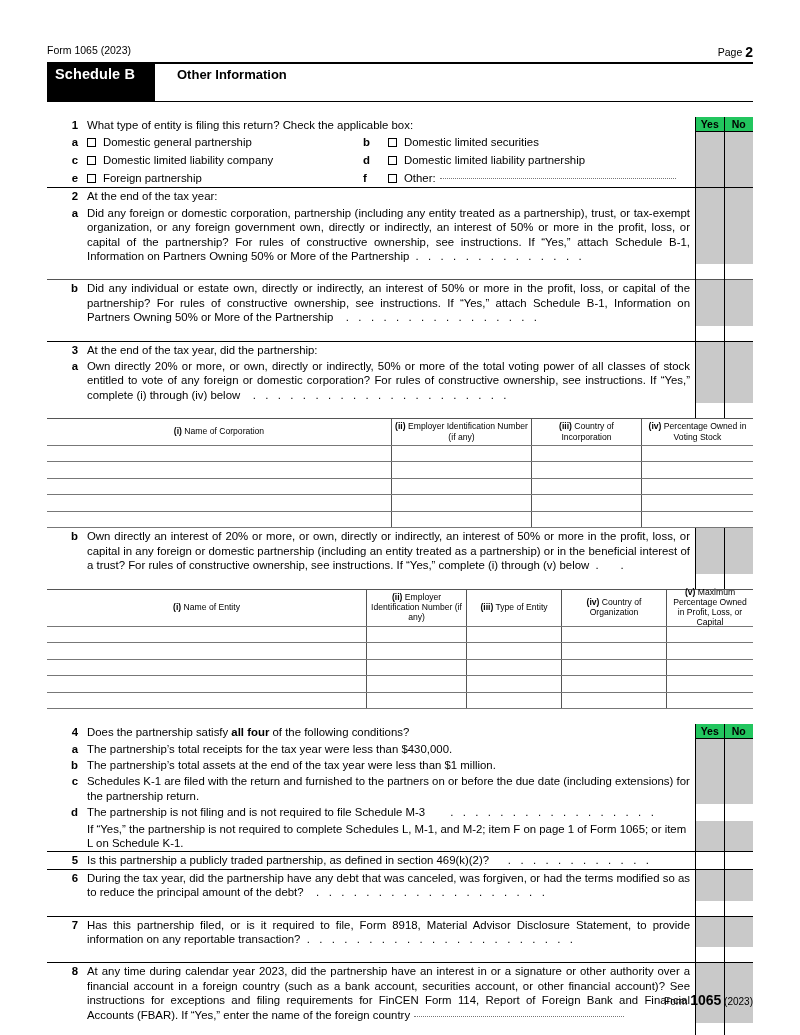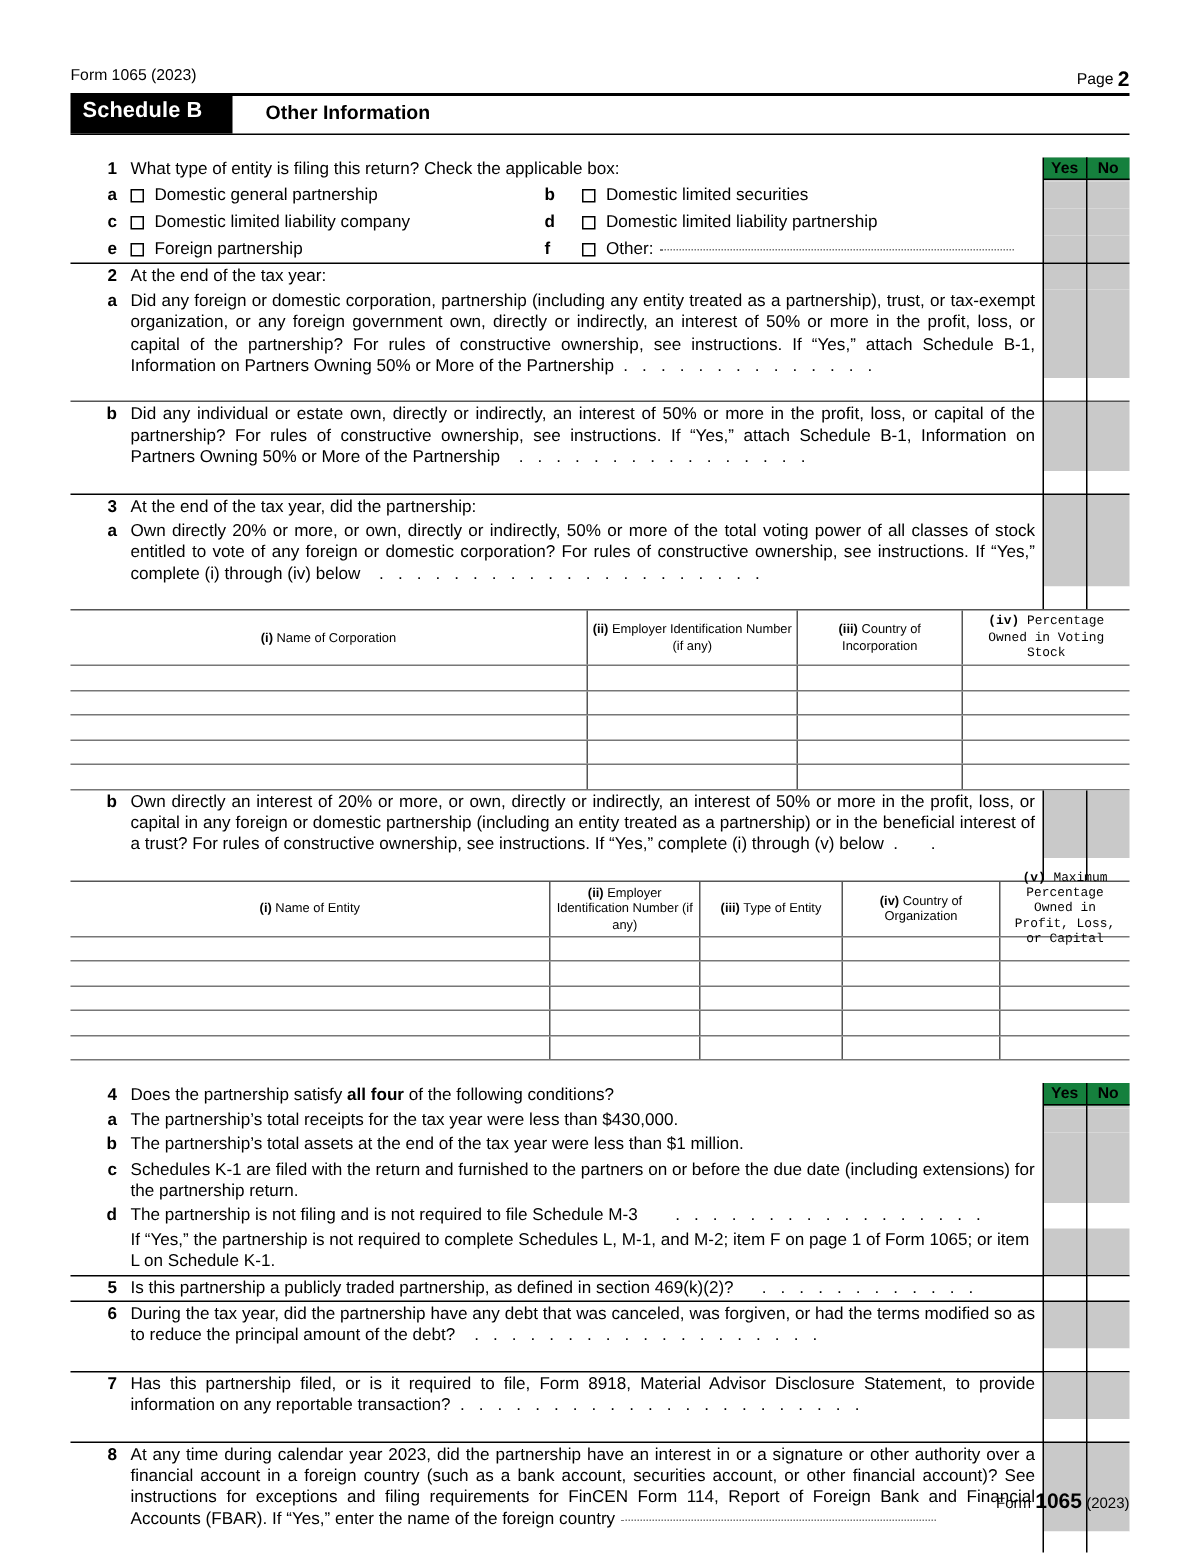--- a/index.html
+++ b/index.html
@@ -47,7 +47,7 @@
   .sched-bar {
     display: flex;
     align-items: stretch;
-    height: 26px;
+    height: 38px;
     border-bottom: 1.6px solid #000;
   }
   .sched-tag {

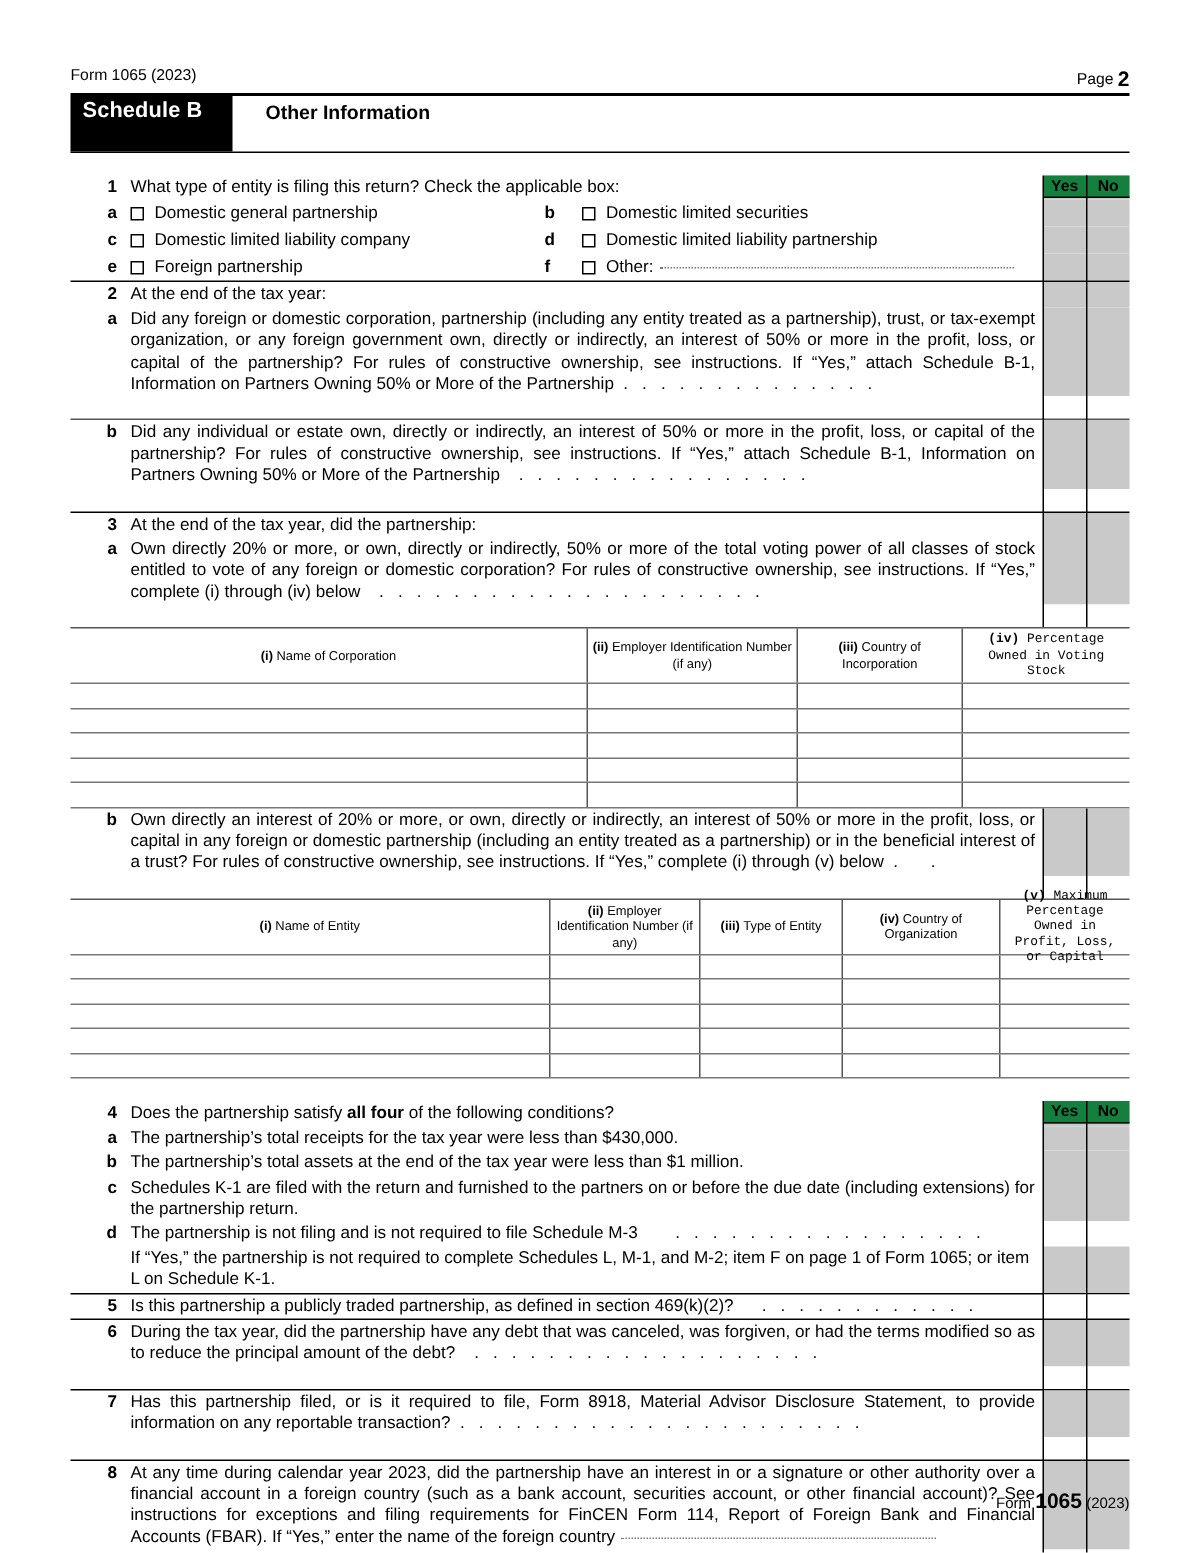--- a/index.html
+++ b/index.html
@@ -77,7 +77,7 @@
     display: flex;
     border-bottom: 1.2px solid #000;
     z-index: 3;
-    background:#15803d;
+    background:#22c55e;
   }
   .ynhead div {
     width: 28.5px;

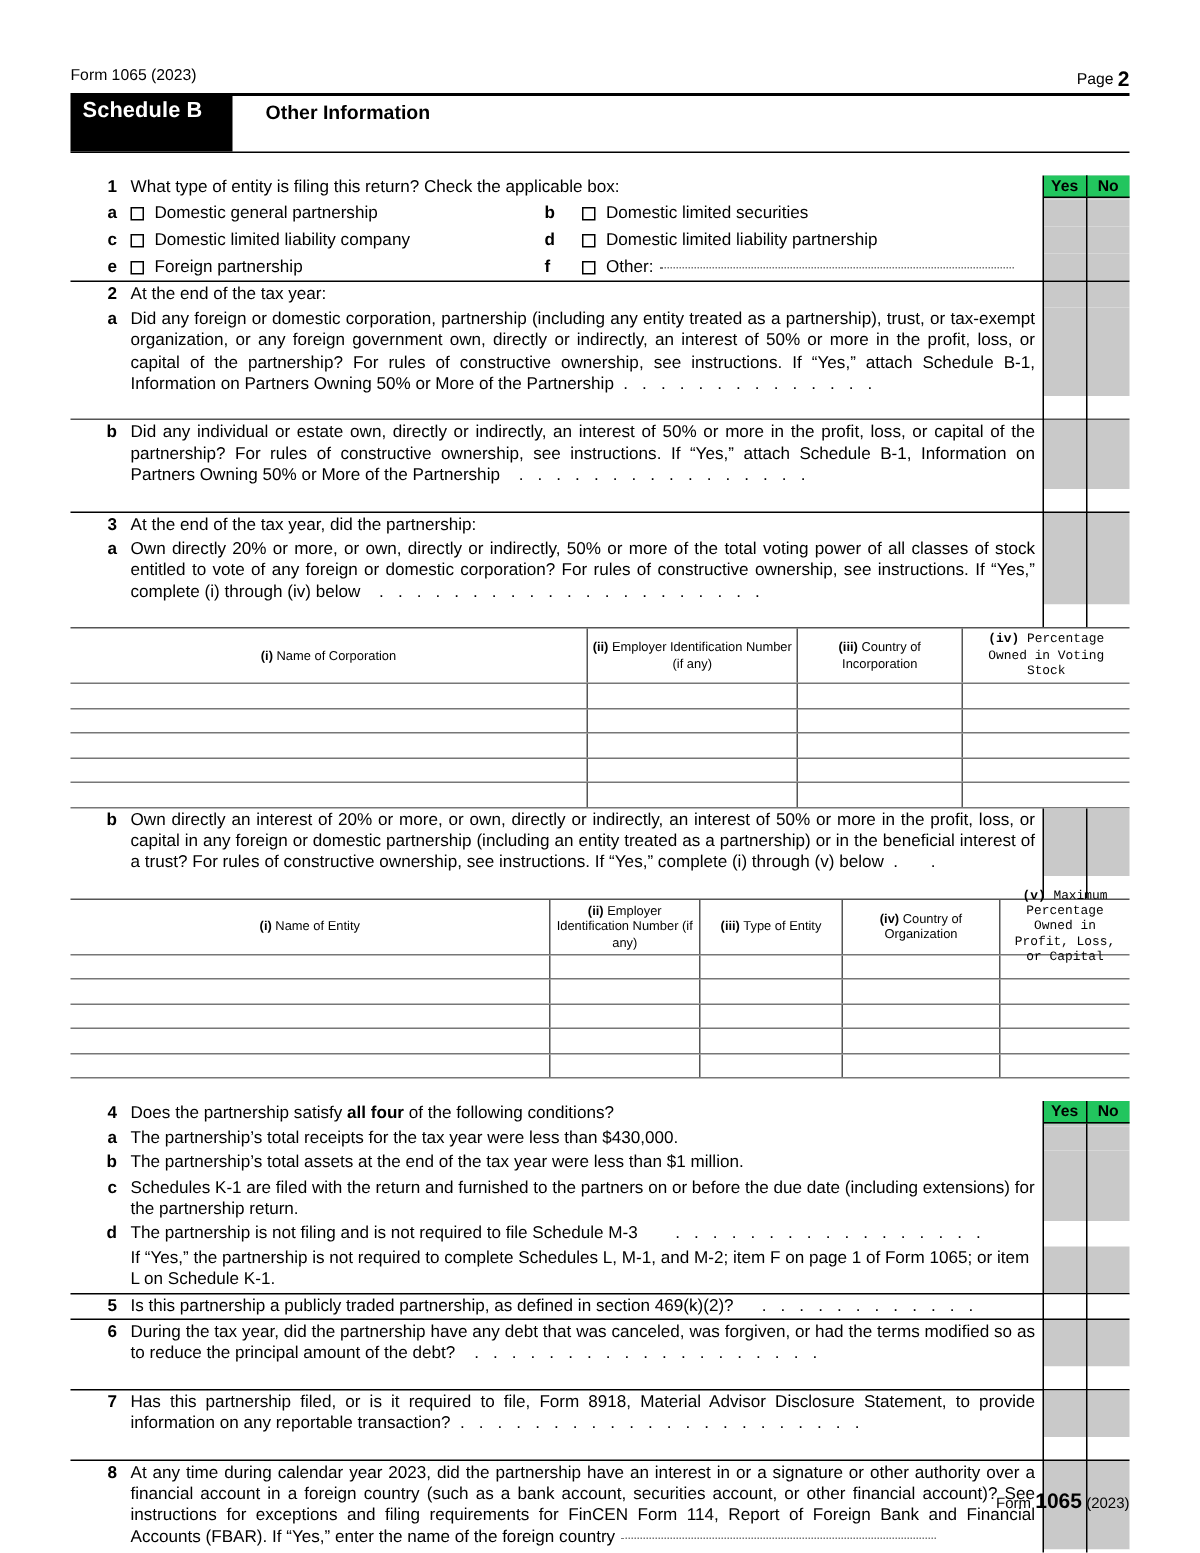--- a/index.html
+++ b/index.html
@@ -180,7 +180,7 @@
     border-right: 1.1px solid #555;
     display: flex; align-items: center; justify-content: center;
   }
-  .subtable .thead .th:last-child { border-right: none; font-family: Liberation Mono, monospace; }
+  .subtable .thead .th:last-child { border-right: none; }
   .subtable .thead .th b { font-weight: bold; }
   .subtable .trow { display: flex; height: 16.5px; border-bottom: 1.1px solid #777; }
   .subtable .trow:last-child { border-bottom: none; }

